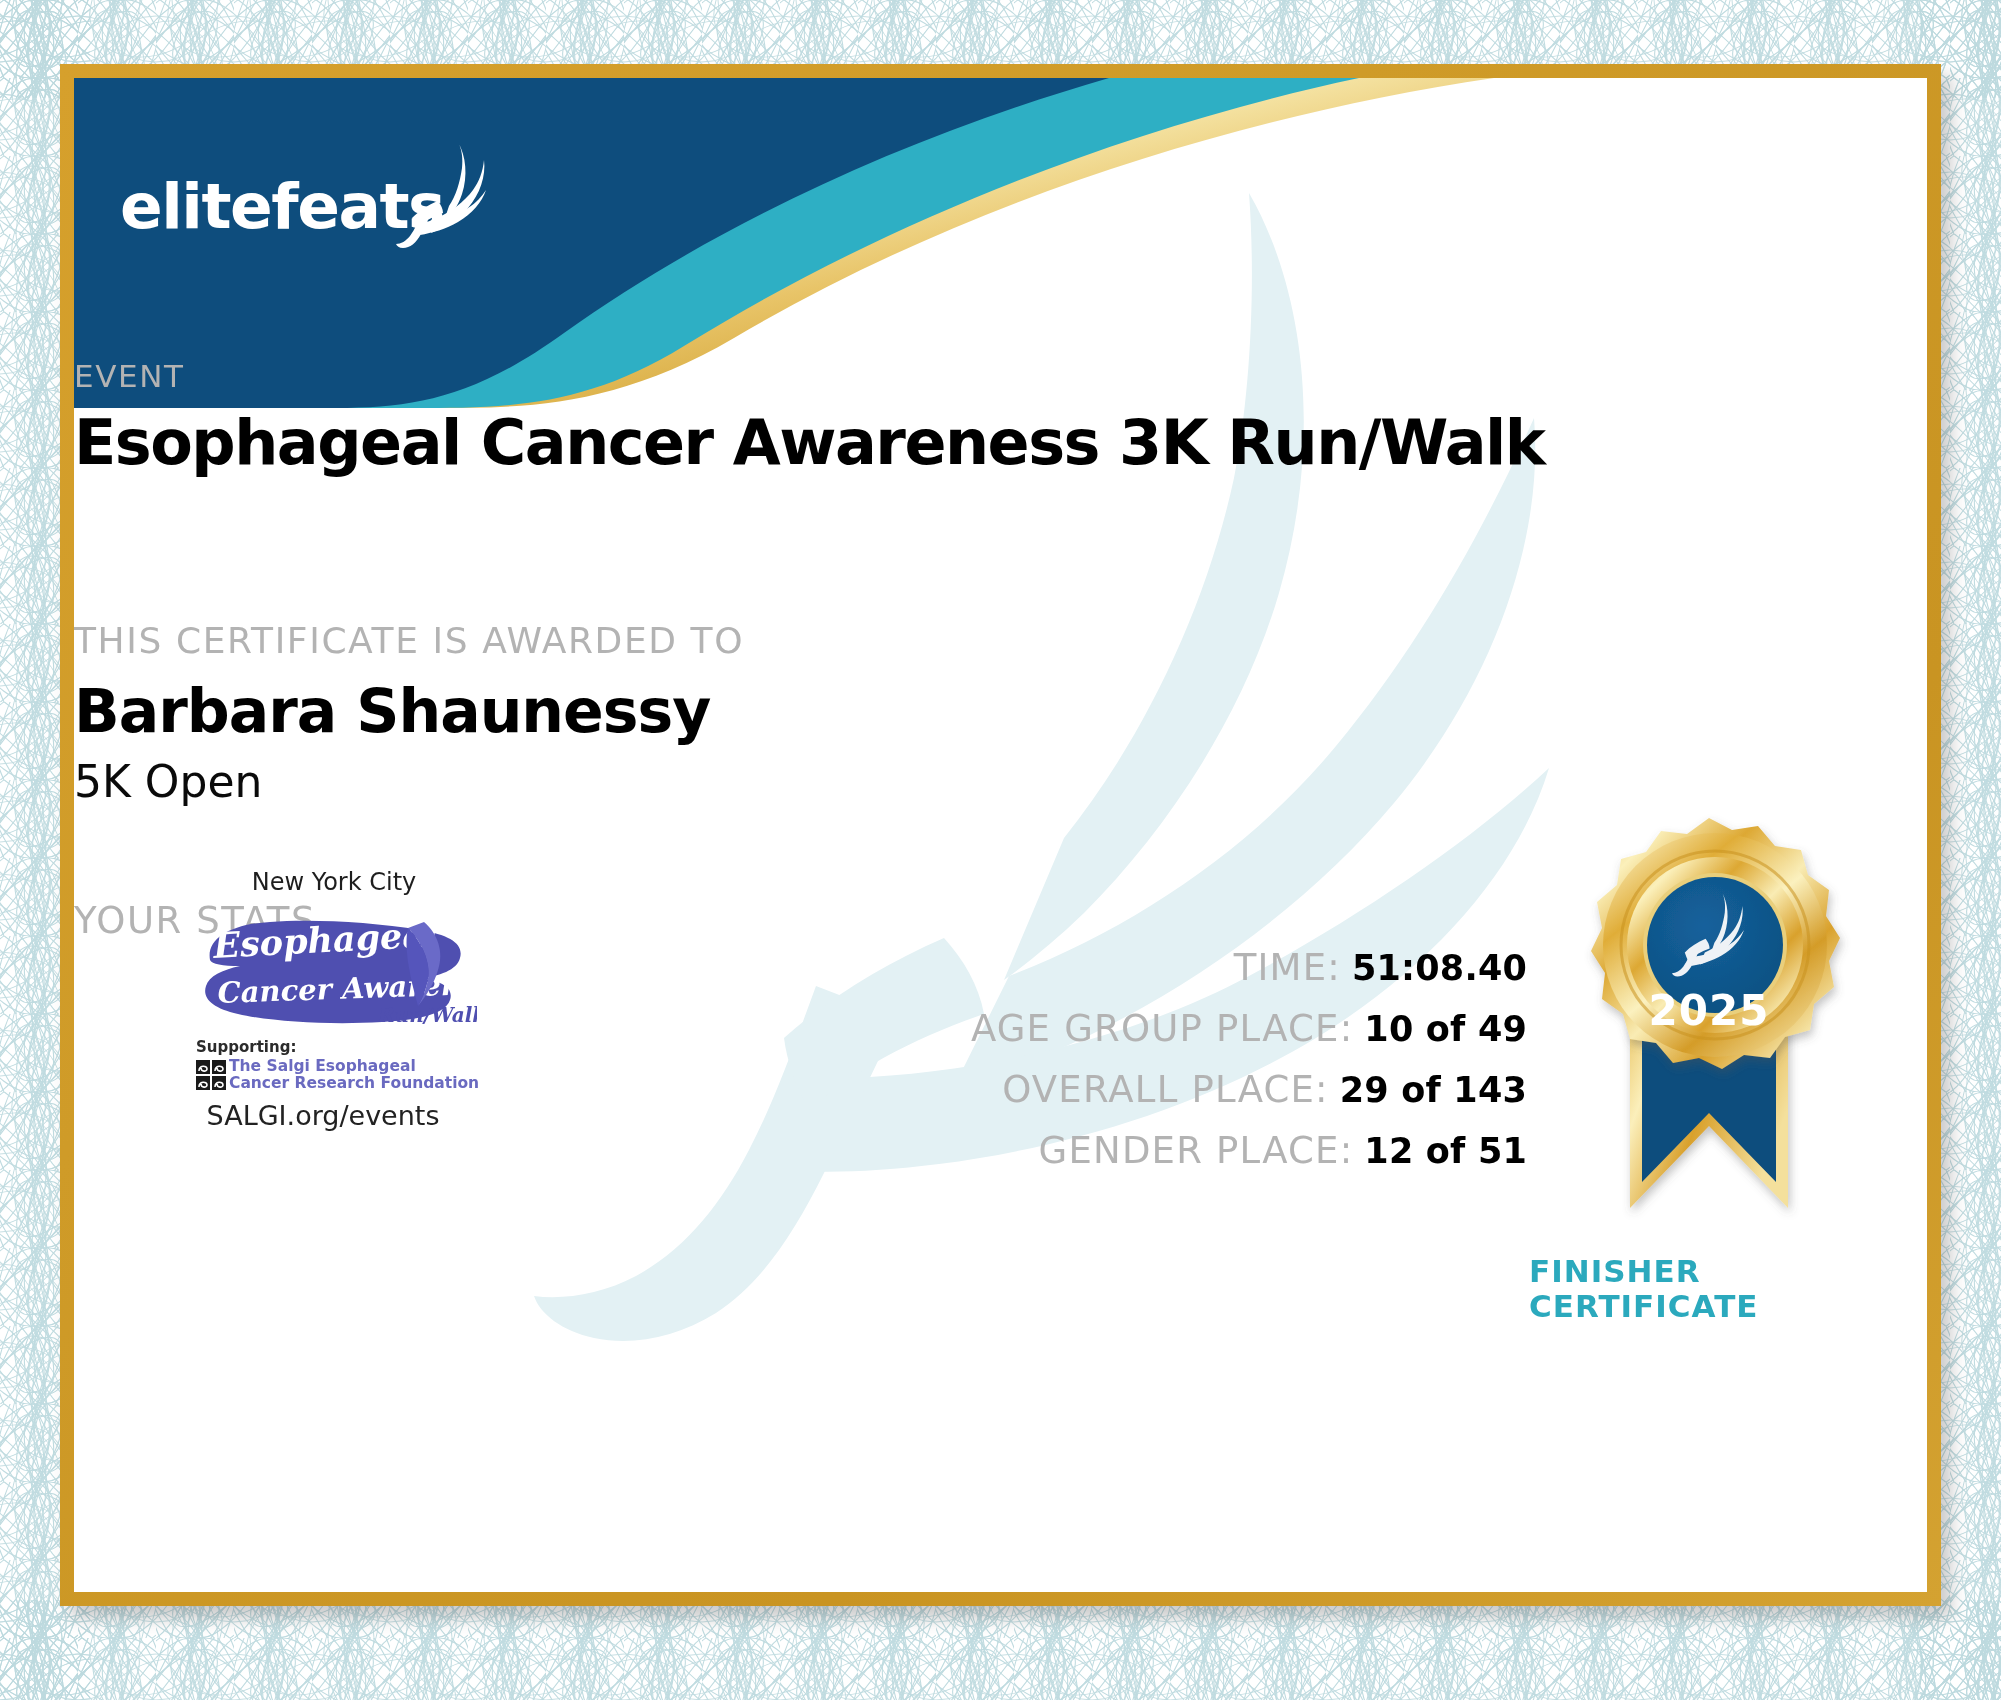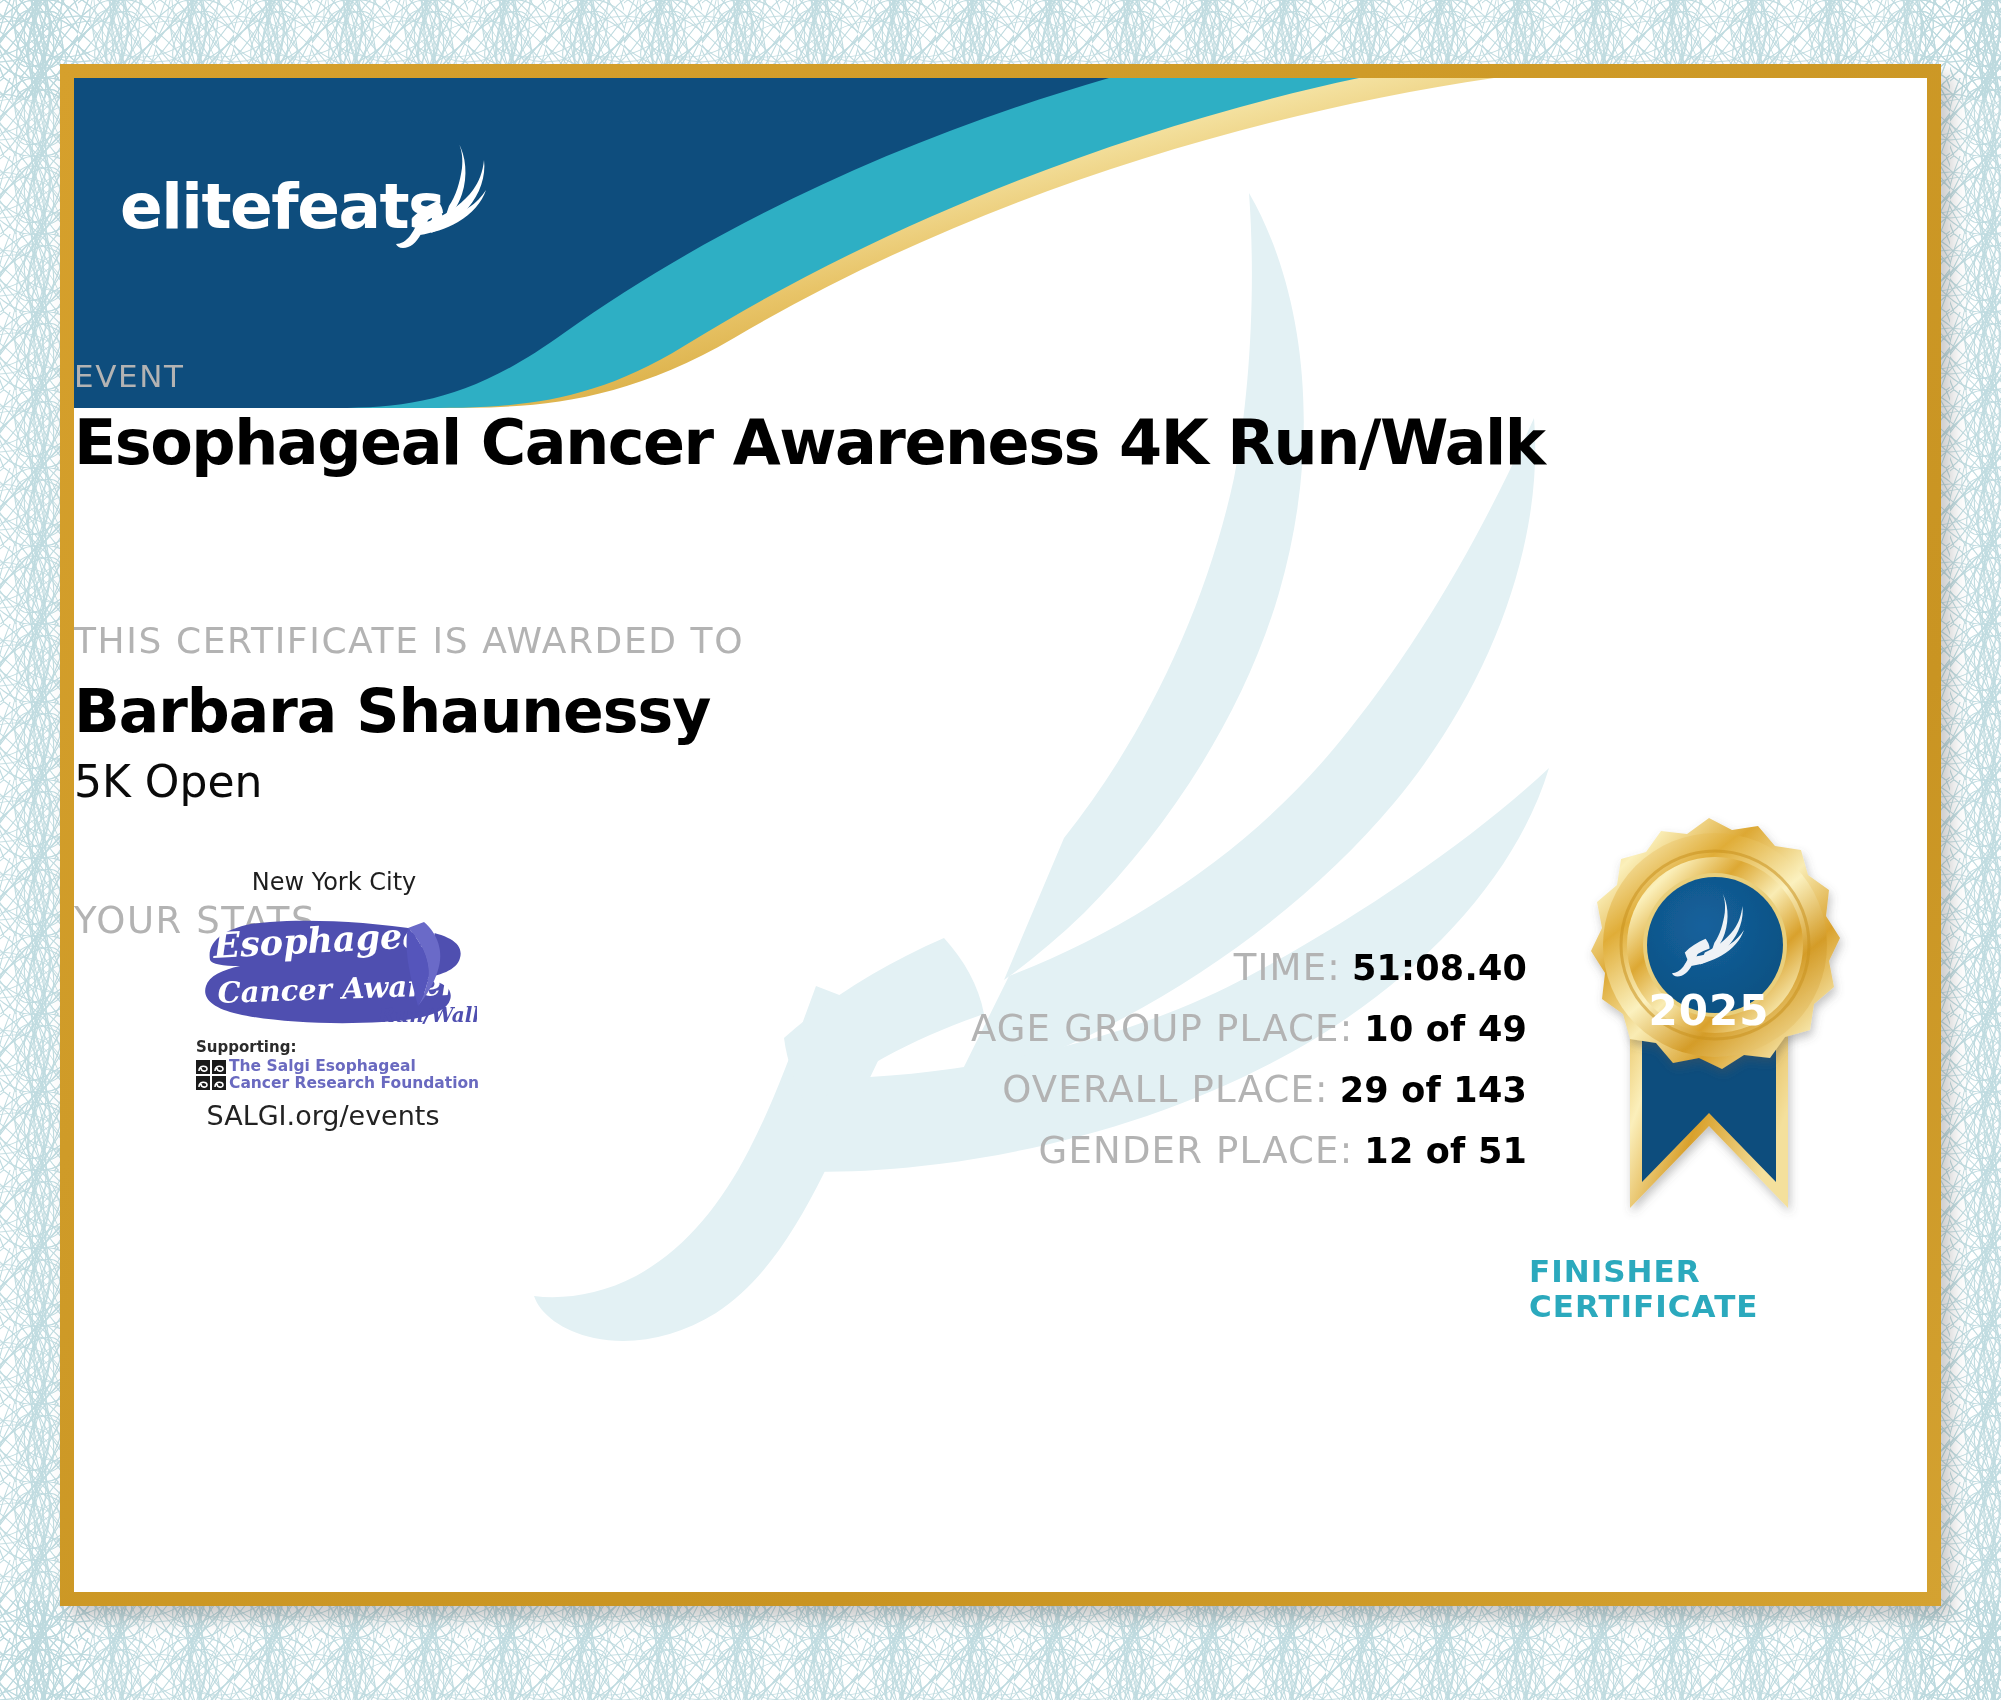--- a/index.html
+++ b/index.html
@@ -369,7 +369,7 @@
       </svg>
 
       <div class="center-col label-caps" id="event-label">EVENT</div>
-      <div class="center-col" id="event-title">Esophageal Cancer Awareness 4K Run/Walk</div>
+      <div class="center-col" id="event-title">Esophageal Cancer Awareness 3K Run/Walk</div>
 
       <div class="center-col label-caps" id="awarded-label">THIS CERTIFICATE IS AWARDED TO</div>
       <div class="center-col" id="recipient-name">Barbara Shaunessy</div>

